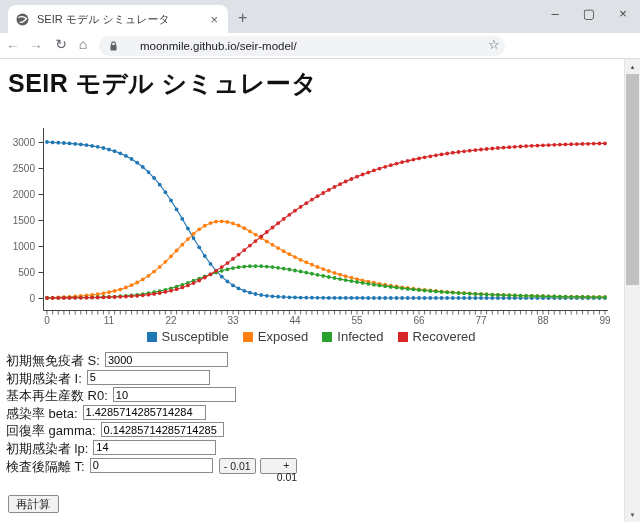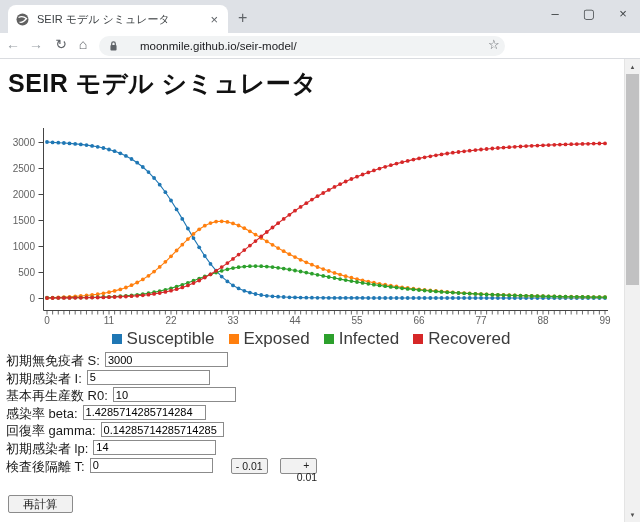--- a/index.html
+++ b/index.html
@@ -42,7 +42,7 @@
   h1.heading{position:absolute;left:8px;top:8px;margin:0;font-size:25px;font-weight:700;color:#111;letter-spacing:0.5px;}
   .chart-wrap{position:absolute;left:0;top:59px;width:622px;height:212px;}
   .legend{position:absolute;left:0;top:270px;width:622px;display:flex;justify-content:center;gap:14px;}
-  .legend-item{display:flex;align-items:center;gap:5px;font-size:17px;color:#3c3c3c;}
+  .legend-item{display:flex;align-items:center;gap:5px;font-size:13px;color:#3c3c3c;}
   .swatch{width:10px;height:10px;display:inline-block;}
   .tick-label{font-size:10px;fill:#616161;}
   

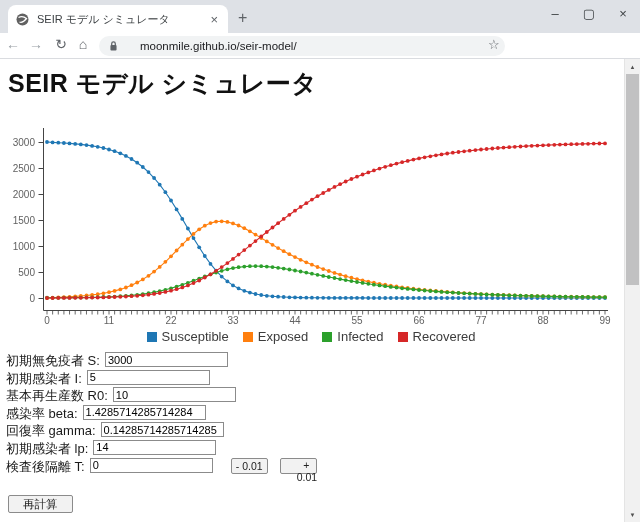--- a/index.html
+++ b/index.html
@@ -51,7 +51,7 @@
   .frow label{font-size:13px;color:#1a1a1a;margin-right:5px;white-space:nowrap;}
   .frow input{width:123px;height:15px;box-sizing:border-box;border:1px solid #8b8b8b;
               font-size:11px;padding:0 2px;font-family:"Liberation Sans",sans-serif;background:#fff;}
-  .stepbtn{margin-left:18px;width:37px;height:16px;font-size:10.5px;background:#f2f2f2;
+  .stepbtn{margin-left:6px;width:37px;height:16px;font-size:10.5px;background:#f2f2f2;
            border:1px solid #8b8b8b;border-radius:2px;padding:0;font-family:"Liberation Sans",sans-serif;color:#222;}
   .stepbtn + .stepbtn{margin-left:12px;padding-left:16px;}
   .recalc{position:absolute;left:8px;top:436px;height:18px;font-size:11.5px;background:#f2f2f2;

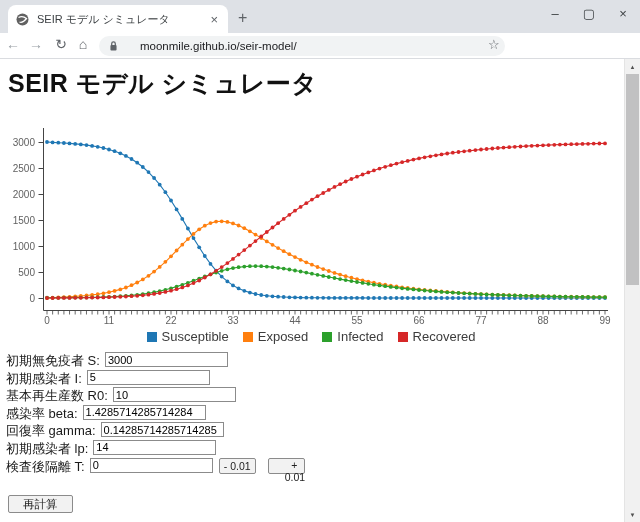--- a/index.html
+++ b/index.html
@@ -53,7 +53,7 @@
               font-size:11px;padding:0 2px;font-family:"Liberation Sans",sans-serif;background:#fff;}
   .stepbtn{margin-left:6px;width:37px;height:16px;font-size:10.5px;background:#f2f2f2;
            border:1px solid #8b8b8b;border-radius:2px;padding:0;font-family:"Liberation Sans",sans-serif;color:#222;}
-  .stepbtn + .stepbtn{margin-left:12px;padding-left:16px;}
+  .stepbtn + .stepbtn{margin-left:4px;padding-left:16px;}
   .recalc{position:absolute;left:8px;top:436px;height:18px;font-size:11.5px;background:#f2f2f2;
           border:1px solid #8b8b8b;border-radius:2px;padding:1px 14px;font-family:"Liberation Sans",sans-serif;color:#222;}
   

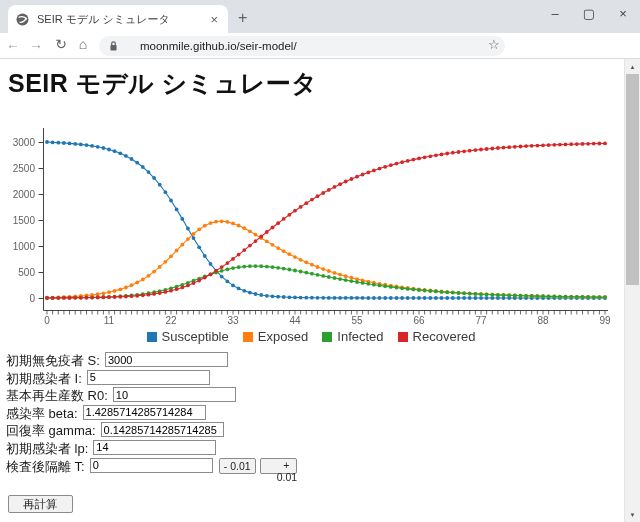--- a/index.html
+++ b/index.html
@@ -55,7 +55,7 @@
            border:1px solid #8b8b8b;border-radius:2px;padding:0;font-family:"Liberation Sans",sans-serif;color:#222;}
   .stepbtn + .stepbtn{margin-left:4px;padding-left:16px;}
   .recalc{position:absolute;left:8px;top:436px;height:18px;font-size:11.5px;background:#f2f2f2;
-          border:1px solid #8b8b8b;border-radius:2px;padding:1px 14px;font-family:"Liberation Sans",sans-serif;color:#222;}
+          border:1px solid #8b8b8b;border-radius:2px;padding:1px 7px;font-family:"Liberation Sans",sans-serif;color:#222;}
   
   .scrollbar{position:absolute;right:0;top:59px;width:16px;height:463px;background:#f1f1f1;border-left:1px solid #e4e4e4;box-sizing:border-box;}
   .sb-arrow{position:absolute;left:0;width:15px;height:15px;display:flex;align-items:center;justify-content:center;

